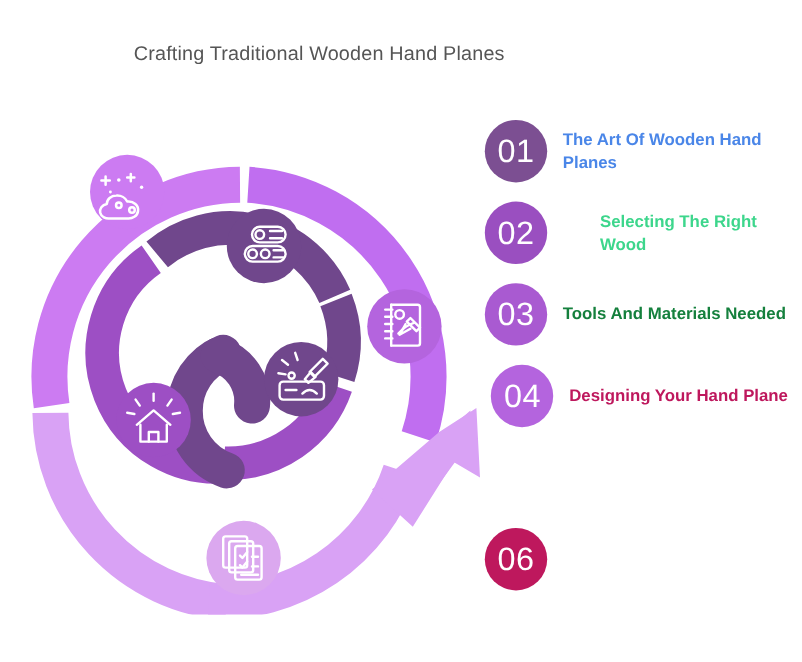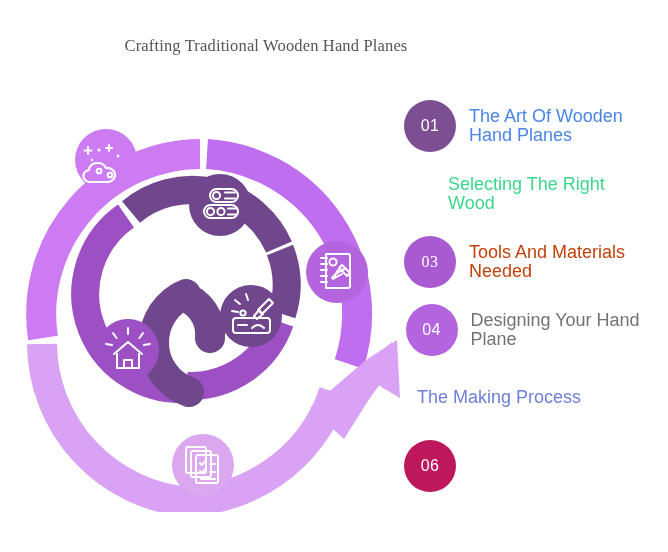--- a/index.html
+++ b/index.html
@@ -28,7 +28,7 @@
     font-size: 16.5px;
     color: #555555;
     letter-spacing: 0.15px;
-    font-family: Liberation Serif, serif;
+    font-family: Liberation Sans, sans-serif;
   }
   #spiral-area {
     position: absolute;

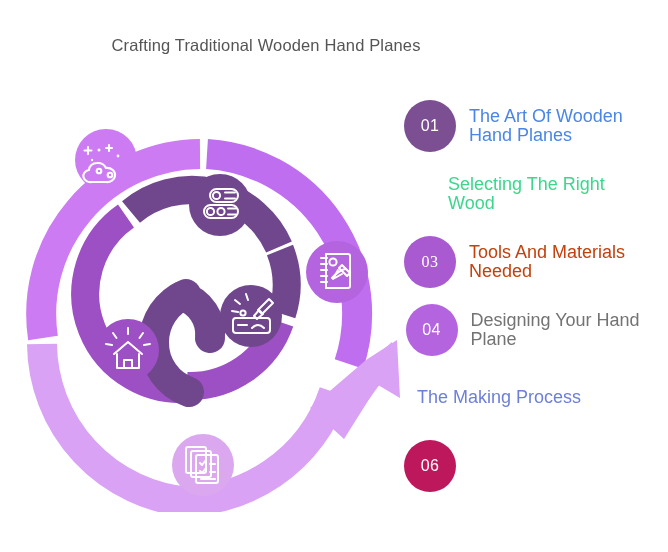--- a/index.html
+++ b/index.html
@@ -64,7 +64,7 @@
     align-items: center;
     justify-content: center;
     color: #ffffff;
-    font-size: 16px;
+    font-size: 27px;
     font-family: "Liberation Sans", sans-serif;
     letter-spacing: 0.4px;
   }

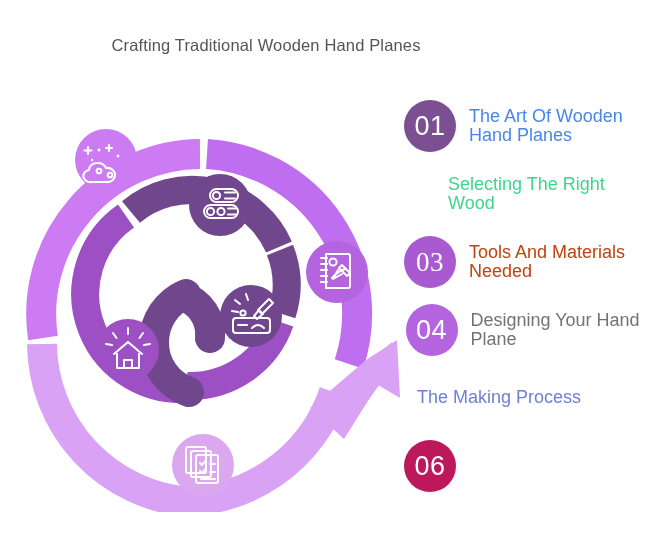--- a/index.html
+++ b/index.html
@@ -70,10 +70,11 @@
   }
   .legend-text {
     margin-left: 13px;
-    font-size: 18px;
+    font-size: 14px;
     line-height: 19.5px;
     font-family: "Liberation Sans", sans-serif;
     max-width: 190px;
+    font-weight: bold;
   }
 </style>
 </head>

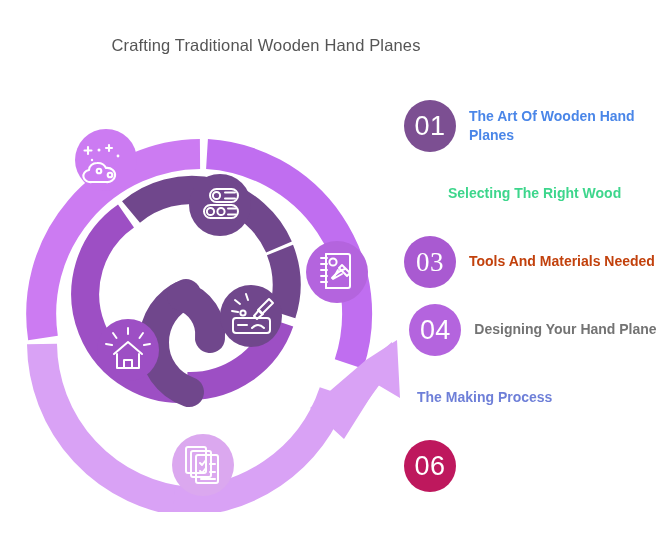--- a/index.html
+++ b/index.html
@@ -211,6 +211,7 @@
     </div>
 
     <div class="legend-item" style="top:68px;">
+      <div class="legend-badge" style="background: rgb(154, 79, 192);">02</div>
       <div class="legend-text" style="color: rgb(61, 214, 140); margin-left: 44px;">Selecting The Right Wood</div>
     </div>
 

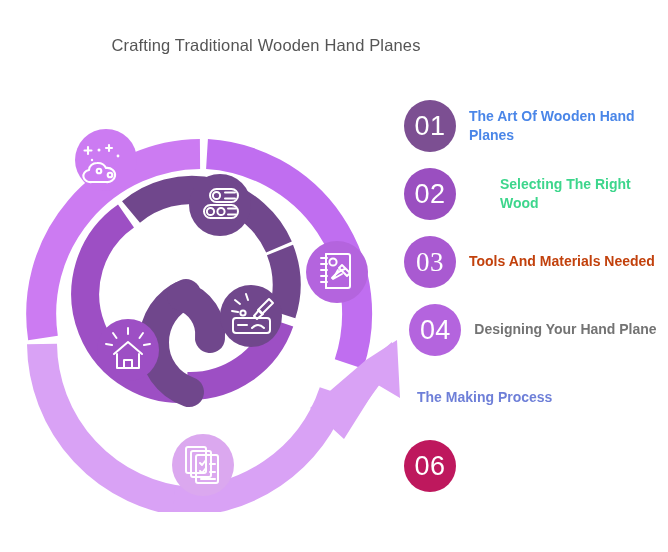--- a/index.html
+++ b/index.html
@@ -216,7 +216,7 @@
     </div>
 
     <div class="legend-item" style="top:136px;">
-      <div class="legend-badge" style="background: rgb(169, 90, 209); font-family: Liberation Serif, serif;">03</div>
+      <div class="legend-badge" style="background: rgb(169, 90, 209);">03</div>
       <div class="legend-text" style="color: #c2410c;">Tools And Materials Needed</div>
     </div>
 

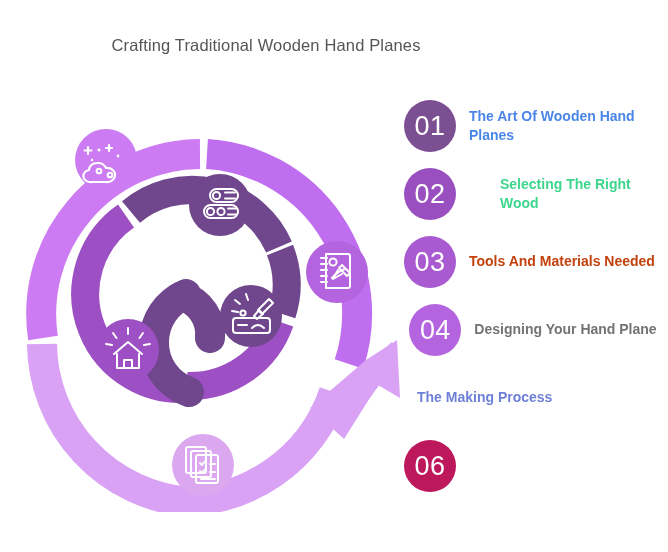--- a/index.html
+++ b/index.html
@@ -217,7 +217,7 @@
 
     <div class="legend-item" style="top:136px;">
       <div class="legend-badge" style="background: rgb(169, 90, 209);">03</div>
-      <div class="legend-text" style="color: #c2410c;">Tools And Materials Needed</div>
+      <div class="legend-text" style="color: #15803d;">Tools And Materials Needed</div>
     </div>
 
     <div class="legend-item" style="top:204px;justify-content:center;">

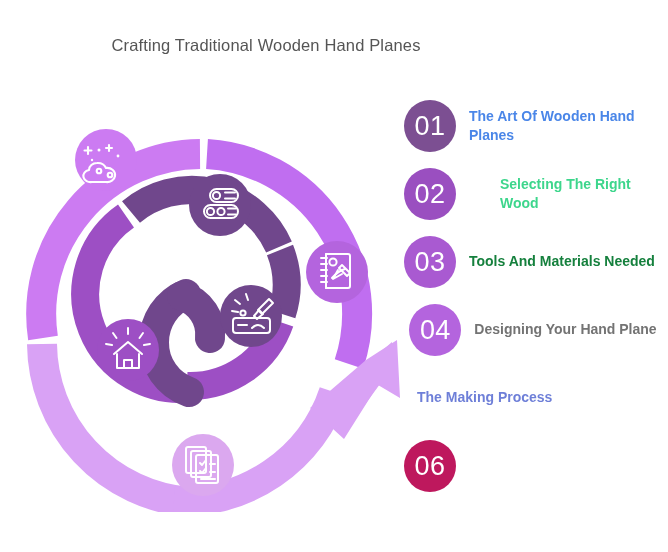--- a/index.html
+++ b/index.html
@@ -222,7 +222,7 @@
 
     <div class="legend-item" style="top:204px;justify-content:center;">
       <div class="legend-badge" style="background: rgb(180, 100, 222);">04</div>
-      <div class="legend-text" style="color: #737373;">Designing Your Hand Plane</div>
+      <div class="legend-text" style="color: #be185d;">Designing Your Hand Plane</div>
     </div>
 
     <div class="legend-item" style="top:272px;">

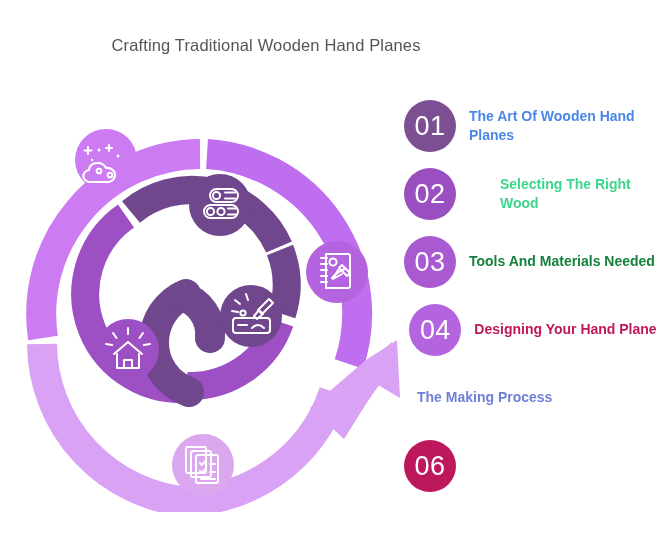--- a/index.html
+++ b/index.html
@@ -226,7 +226,6 @@
     </div>
 
     <div class="legend-item" style="top:272px;">
-      <div class="legend-text" style="color: rgb(110, 127, 216);">The Making Process</div>
     </div>
 
     <div class="legend-item" style="top:340px;">

